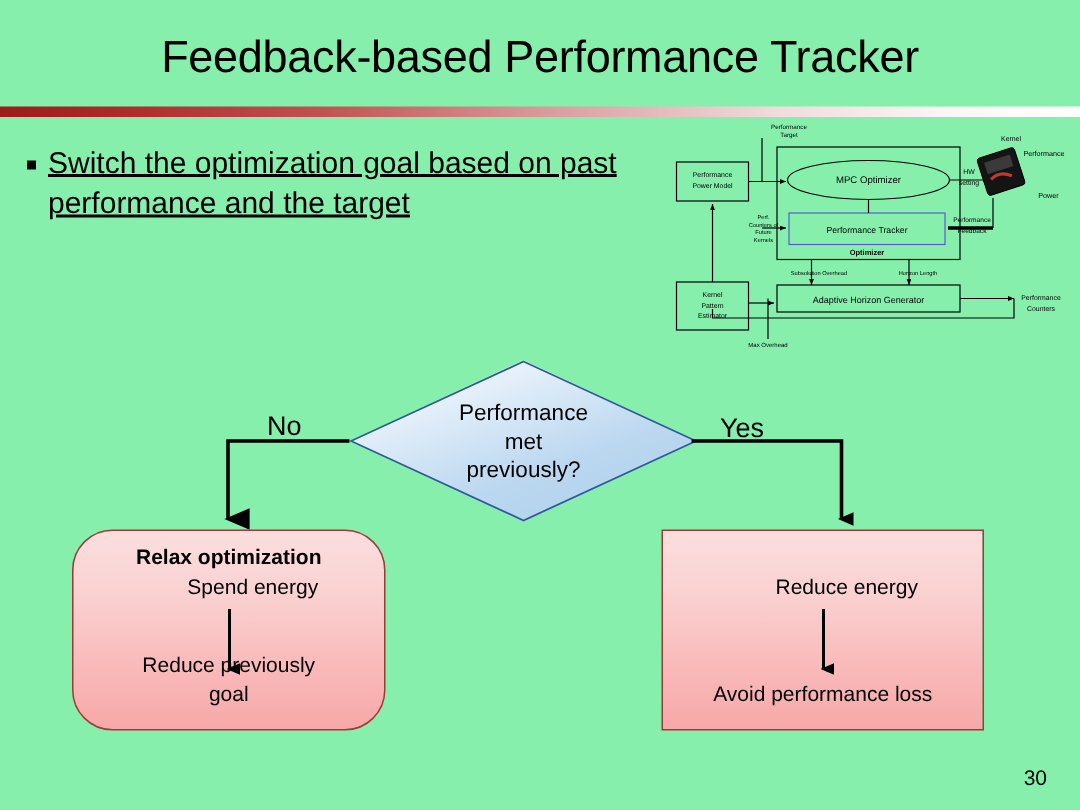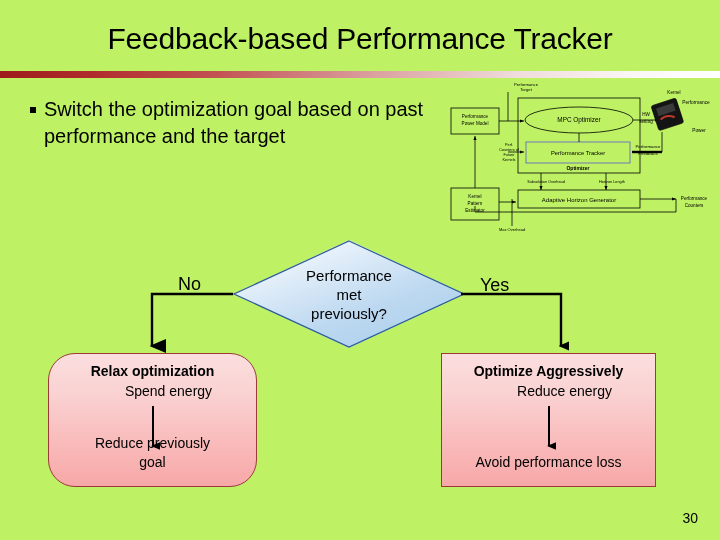--- a/index.html
+++ b/index.html
@@ -11,7 +11,7 @@
     position: relative;
     width: 720px;
     height: 540px;
-    background: #bef264;
+    background: #86efac;
     overflow: hidden;
     font-family: "Liberation Sans", sans-serif;
   }

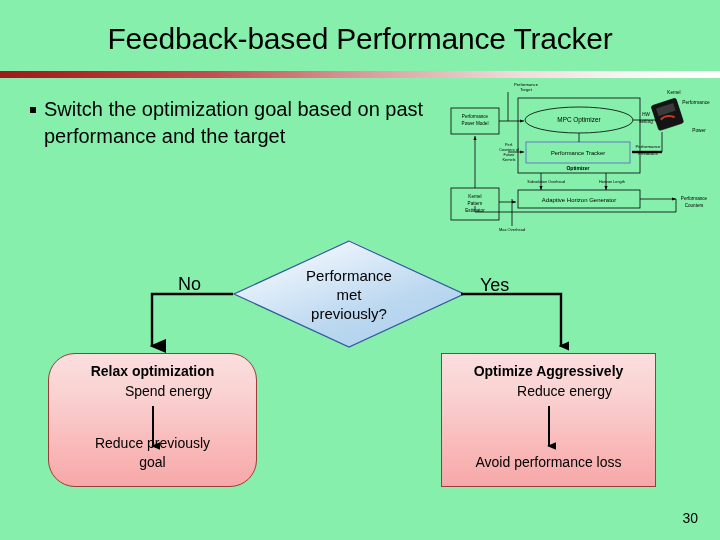--- a/index.html
+++ b/index.html
@@ -43,9 +43,10 @@
   
   #bullet-block {
     position: absolute;
-    left: 30px;
+    left: 18px;
     top: 96px;
     width: 412px;
+    text-decoration: underline;
   }
   .bullet-row {
     display: flex;

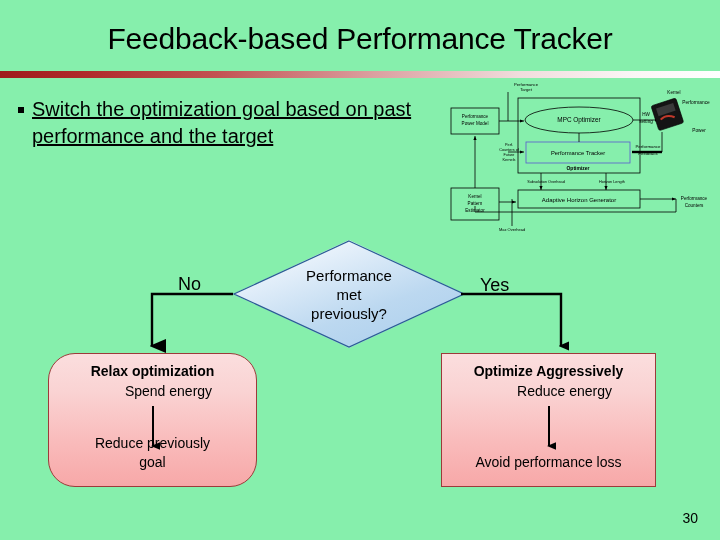--- a/index.html
+++ b/index.html
@@ -294,7 +294,6 @@
   </div>
 
   <div class="result-box" id="box-right">
-    <div class="box-head">Optimize Aggressively</div>
     <div class="box-sub">Reduce energy</div>
     <svg class="inner-arrow" width="14" height="48">
       <path d="M7,0 L7,40" stroke="#000" stroke-width="2" fill="none" marker-end="url(#ah2)"></path>

